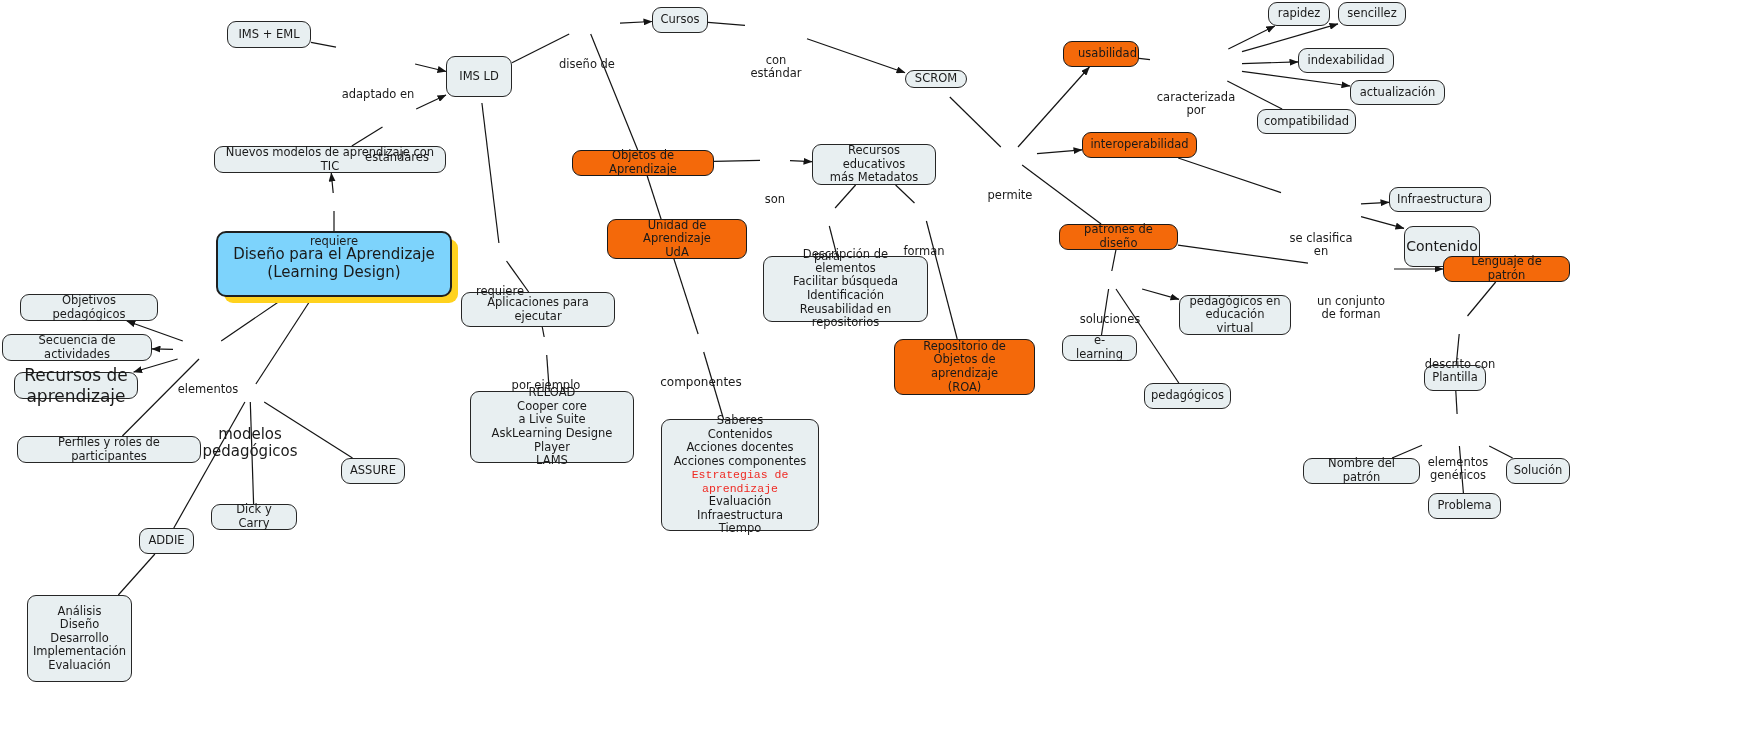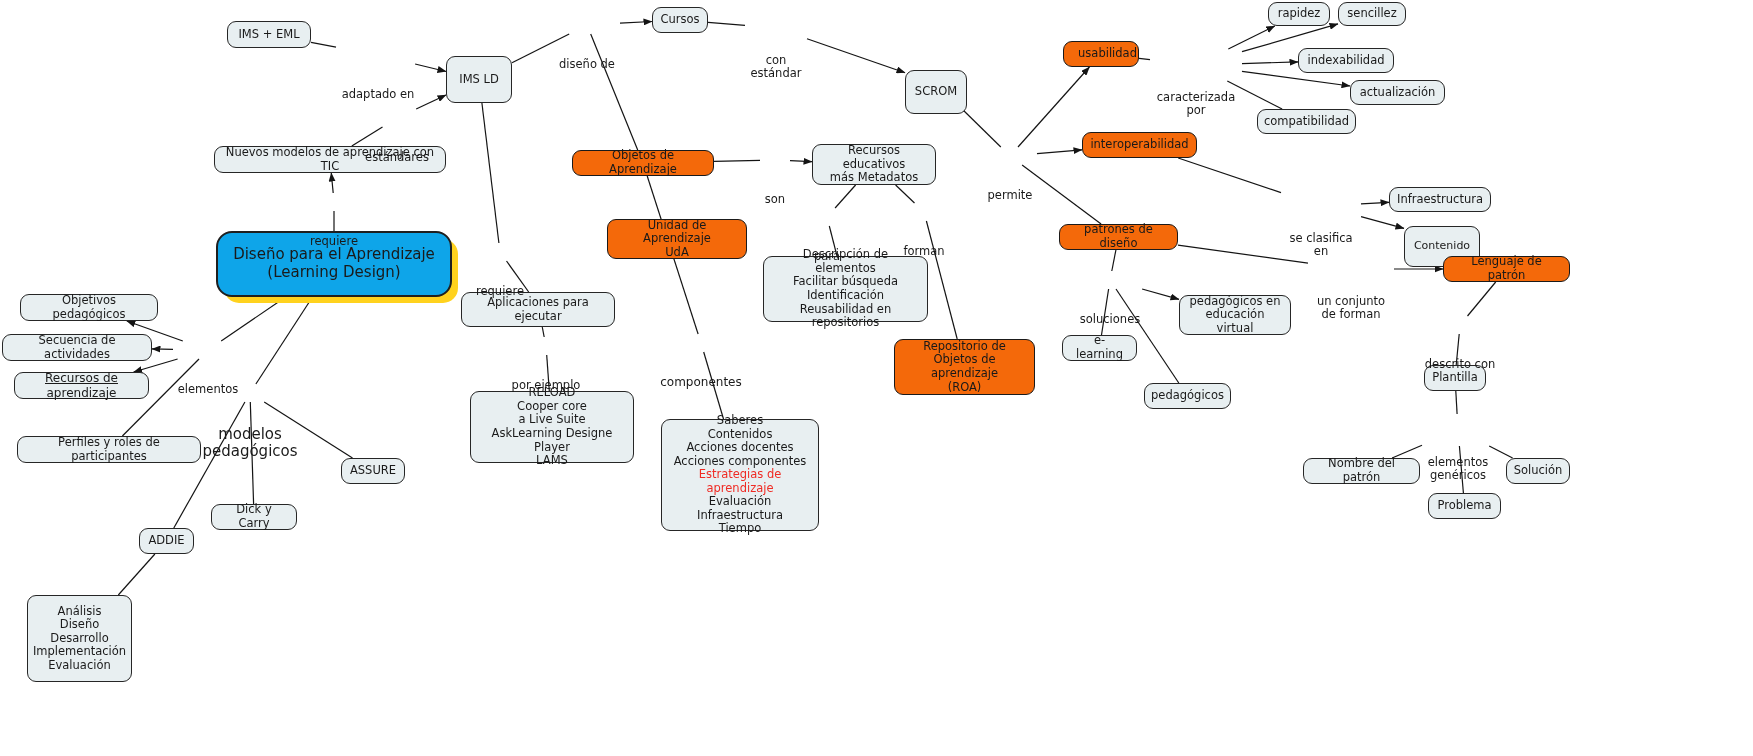--- a/index.html
+++ b/index.html
@@ -143,7 +143,7 @@
   </svg>
   <div id="nodes-group">
       <div class="node plain" style="left: 227px; top: 21px; width: 84px; height: 27px; font-size: 11.5px;">IMS + EML</div>
-      <div class="node plain" style="left: 446px; top: 56px; width: 66px; height: 47px; font-size: 11.5px;">IMS LD</div>
+      <div class="node plain" style="left: 446px; top: 56px; width: 66px; height: 41px; font-size: 11.5px;">IMS LD</div>
       <div class="node plain" style="left: 652px; top: 7px; width: 56px; height: 26px; font-size: 11.5px;">Cursos</div>
       <div class="node plain" style="left: 905px; top: 70px; width: 62px; height: 44px; font-size: 11.5px;">SCROM</div>
       <div class="node plain" style="left: 214px; top: 146px; width: 232px; height: 27px; font-size: 11.5px;">Nuevos modelos de aprendizaje con TIC</div>

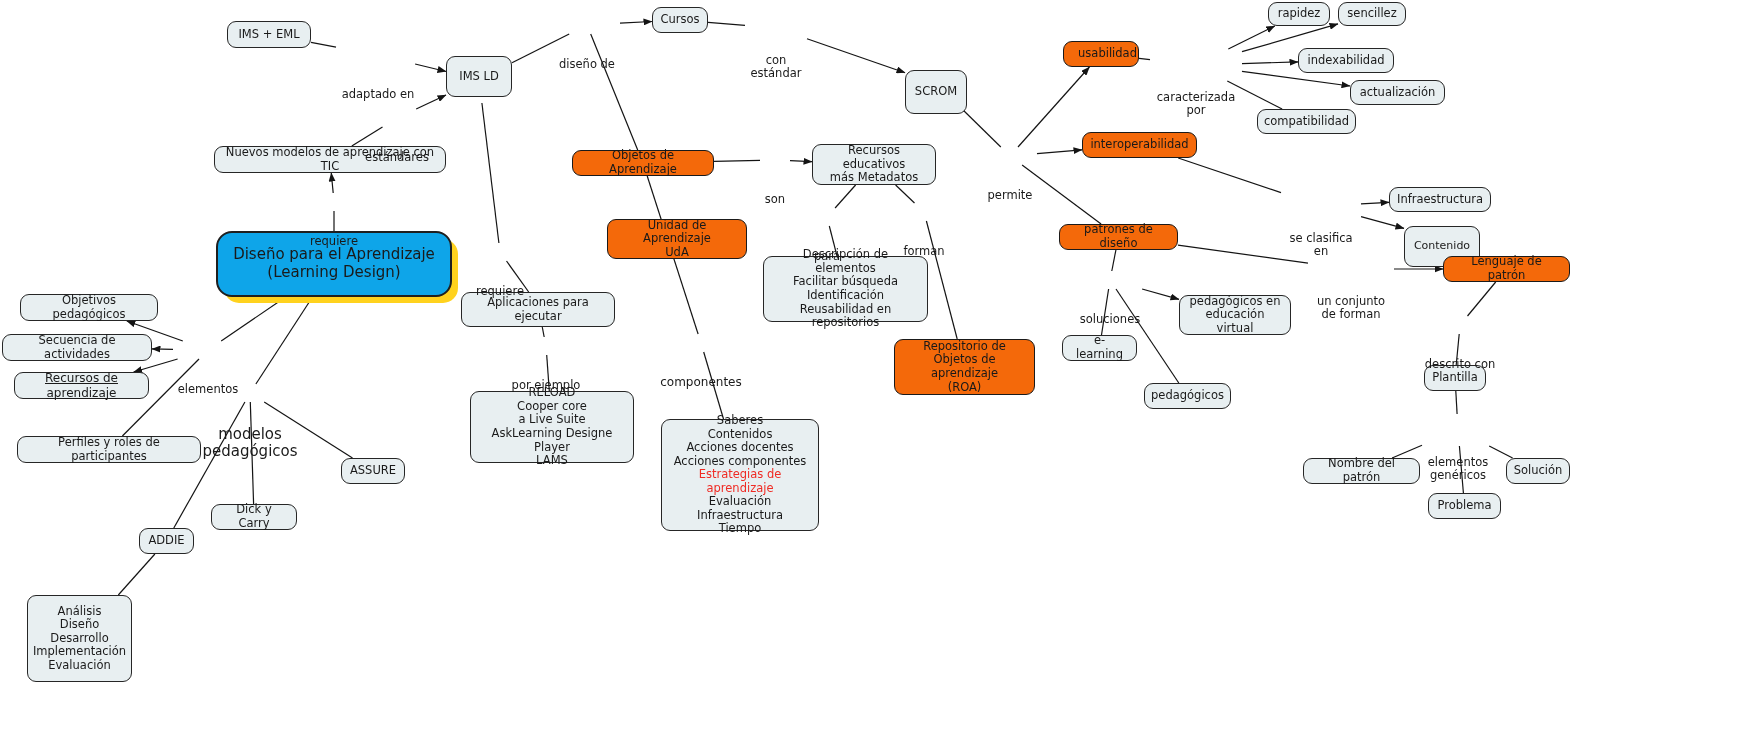--- a/index.html
+++ b/index.html
@@ -145,7 +145,7 @@
       <div class="node plain" style="left: 227px; top: 21px; width: 84px; height: 27px; font-size: 11.5px;">IMS + EML</div>
       <div class="node plain" style="left: 446px; top: 56px; width: 66px; height: 41px; font-size: 11.5px;">IMS LD</div>
       <div class="node plain" style="left: 652px; top: 7px; width: 56px; height: 26px; font-size: 11.5px;">Cursos</div>
-      <div class="node plain" style="left: 905px; top: 70px; width: 62px; height: 44px; font-size: 11.5px;">SCROM</div>
+      <div class="node plain" style="left: 905px; top: 70px; width: 62px; height: 18px; font-size: 11.5px;">SCROM</div>
       <div class="node plain" style="left: 214px; top: 146px; width: 232px; height: 27px; font-size: 11.5px;">Nuevos modelos de aprendizaje con TIC</div>
       <div class="node accent-shadow" style="left: 216px; top: 231px; width: 236px; height: 66px; font-size: 15px;">Diseño para el Aprendizaje
 (Learning Design)</div>

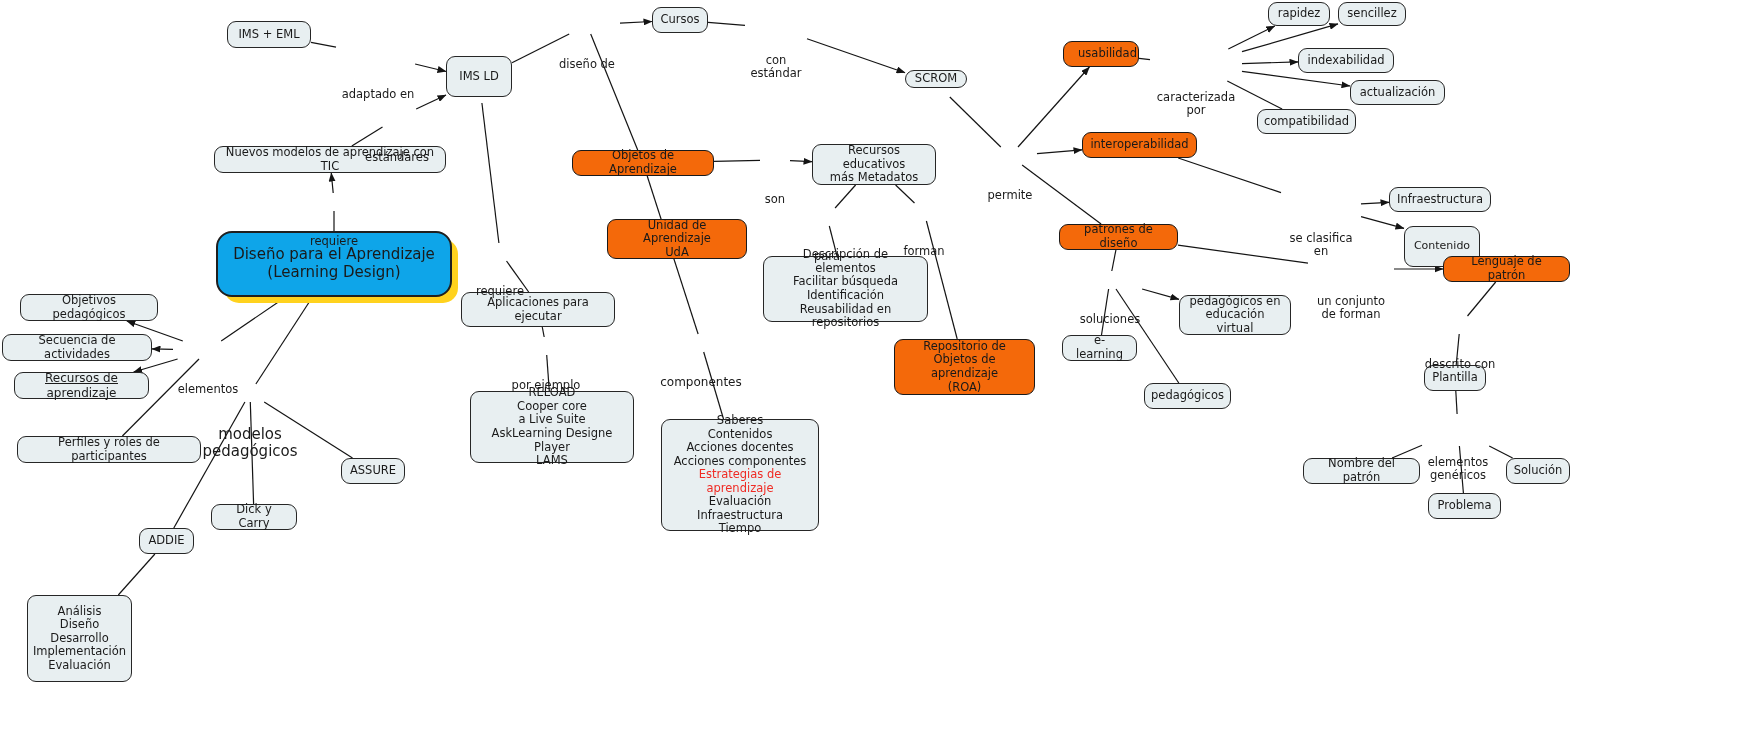--- a/index.html
+++ b/index.html
@@ -51,9 +51,9 @@
     color: #191919;
   }
   .node.accent-shadow {
-    background: #0ea5e9;
+    background: #7dd3fc;
     border: 2px solid #1f1f1f;
-    border-radius: 16px;
+    border-radius: 10px;
     box-shadow: 7px 7px 0 -1px #ffd21e;
   }
   .edge-label {

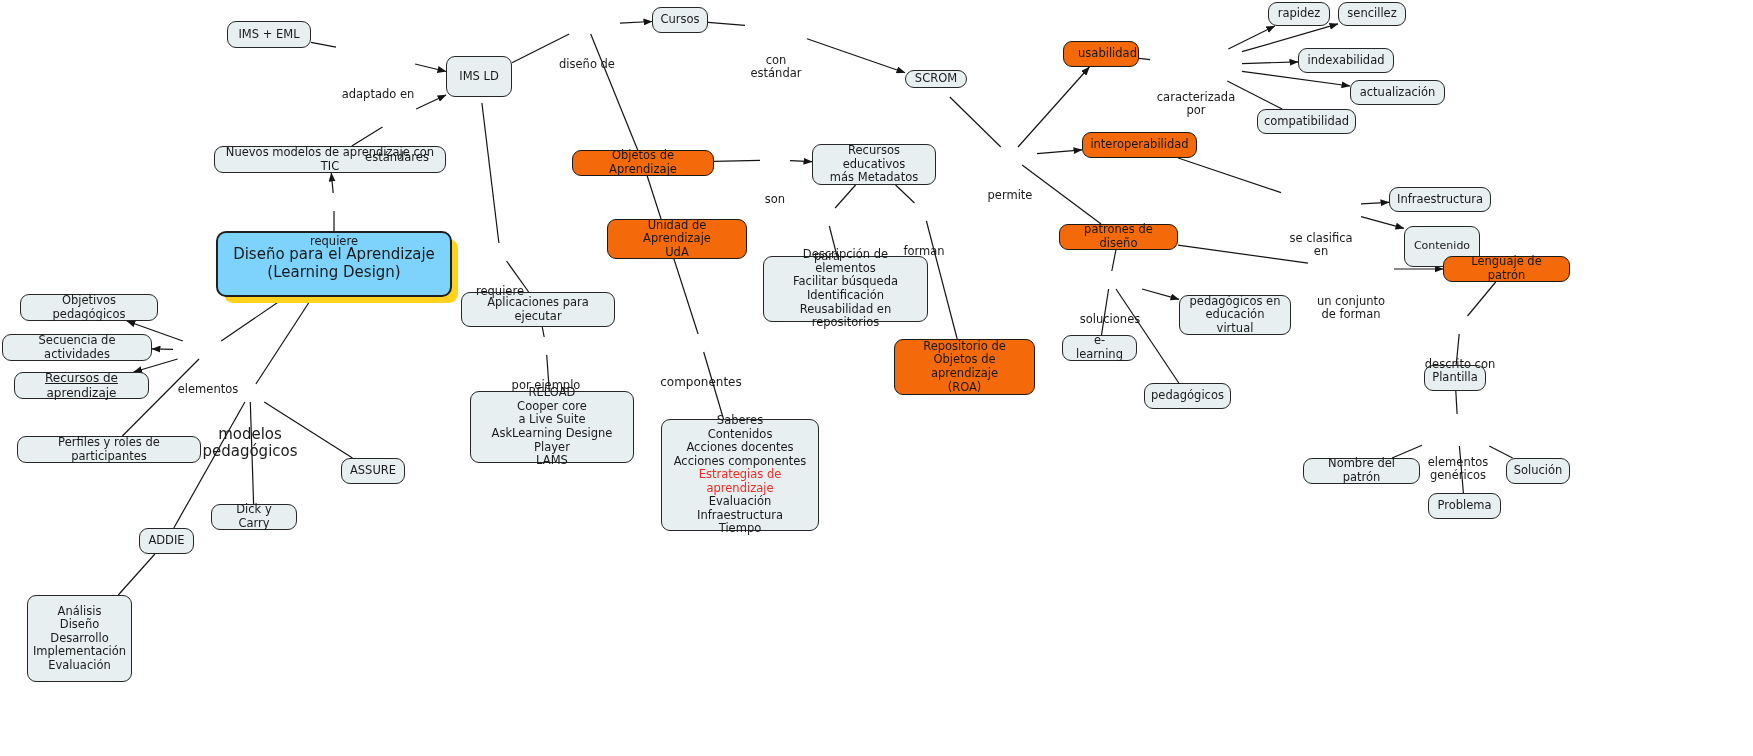--- a/index.html
+++ b/index.html
@@ -189,7 +189,7 @@
       <div class="node plain" style="left: 1350px; top: 80px; width: 95px; height: 25px; font-size: 11.5px;">actualización</div>
       <div class="node plain" style="left: 1257px; top: 109px; width: 99px; height: 25px; font-size: 11.5px;">compatibilidad</div>
       <div class="node plain" style="left: 1389px; top: 187px; width: 102px; height: 25px; font-size: 11.5px;">Infraestructura</div>
-      <div class="node plain" style="left: 1404px; top: 226px; width: 76px; height: 41px; font-size: 11px; text-align: right;">Contenido</div>
+      <div class="node plain" style="left: 1404px; top: 226px; width: 76px; height: 41px; font-size: 14px; text-align: right;">Contenido</div>
       <div class="node accent" style="left: 1443px; top: 256px; width: 127px; height: 26px; font-size: 11.5px;">Lenguaje de patrón</div>
       <div class="node plain" style="left: 1062px; top: 335px; width: 75px; height: 26px; font-size: 11.5px;">e-learning</div>
       <div class="node plain" style="left: 1179px; top: 295px; width: 112px; height: 40px; font-size: 11.5px;">pedagógicos en

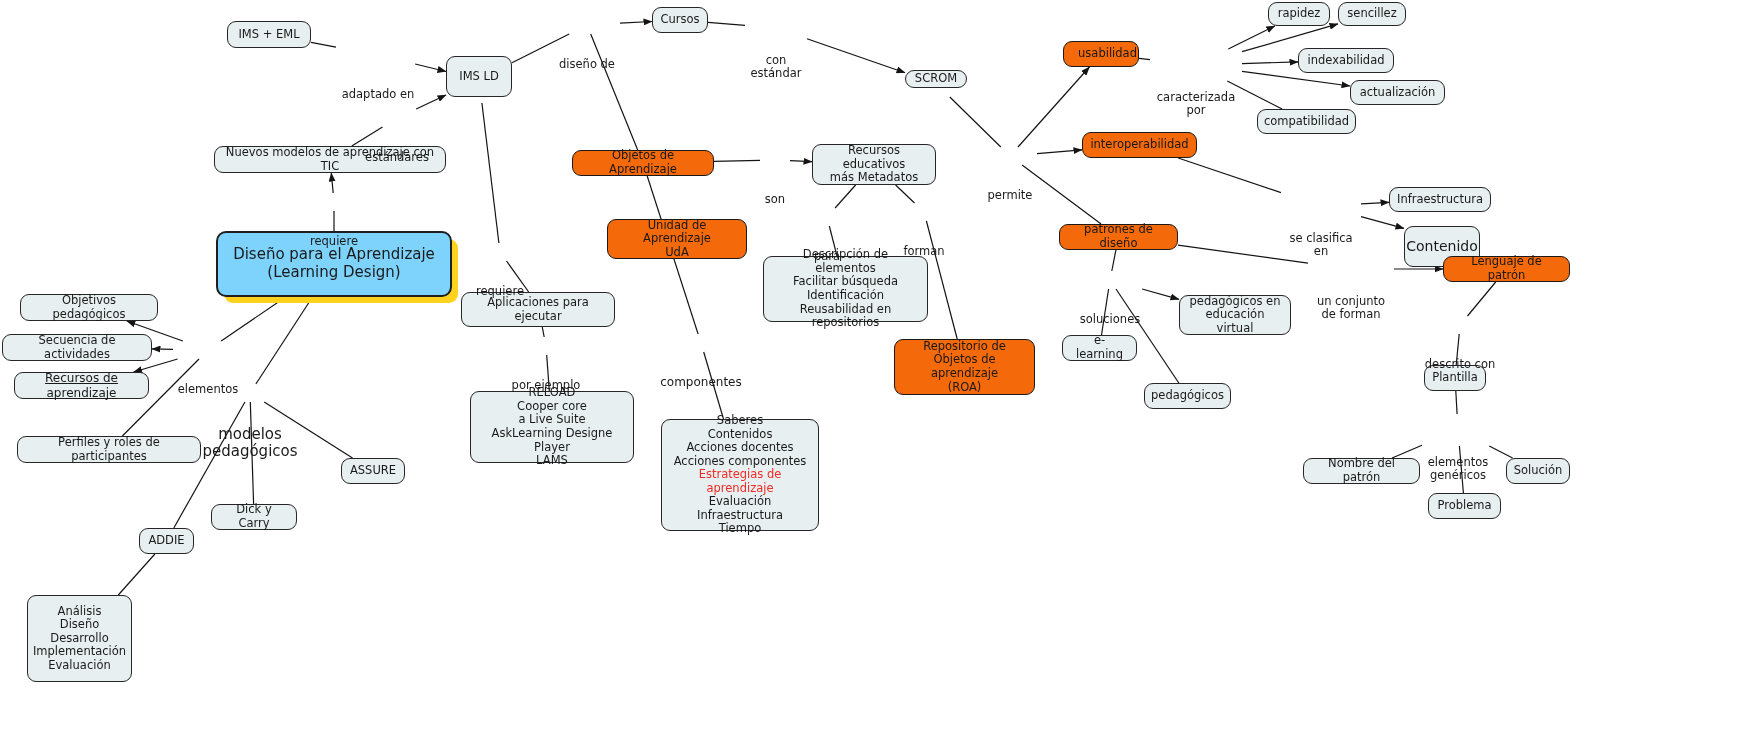--- a/index.html
+++ b/index.html
@@ -151,7 +151,7 @@
 (Learning Design)</div>
       <div class="node plain" style="left: 20px; top: 294px; width: 138px; height: 27px; font-size: 11.5px;">Objetivos pedagógicos</div>
       <div class="node plain" style="left: 2px; top: 334px; width: 150px; height: 27px; font-size: 11.5px;">Secuencia de actividades</div>
-      <div class="node plain" style="left: 14px; top: 372px; width: 135px; height: 27px; font-size: 12px; text-decoration: underline;">Recursos de aprendizaje</div>
+      <div class="node plain" style="left: 14px; top: 372px; width: 124px; height: 27px; font-size: 17px;">Recursos de aprendizaje</div>
       <div class="node plain" style="left: 17px; top: 436px; width: 184px; height: 27px; font-size: 11.5px;">Perfiles y roles de participantes</div>
       <div class="node plain" style="left: 341px; top: 458px; width: 64px; height: 26px; font-size: 11.5px;">ASSURE</div>
       <div class="node plain" style="left: 211px; top: 504px; width: 86px; height: 26px; font-size: 11.5px;">Dick y Carry</div>

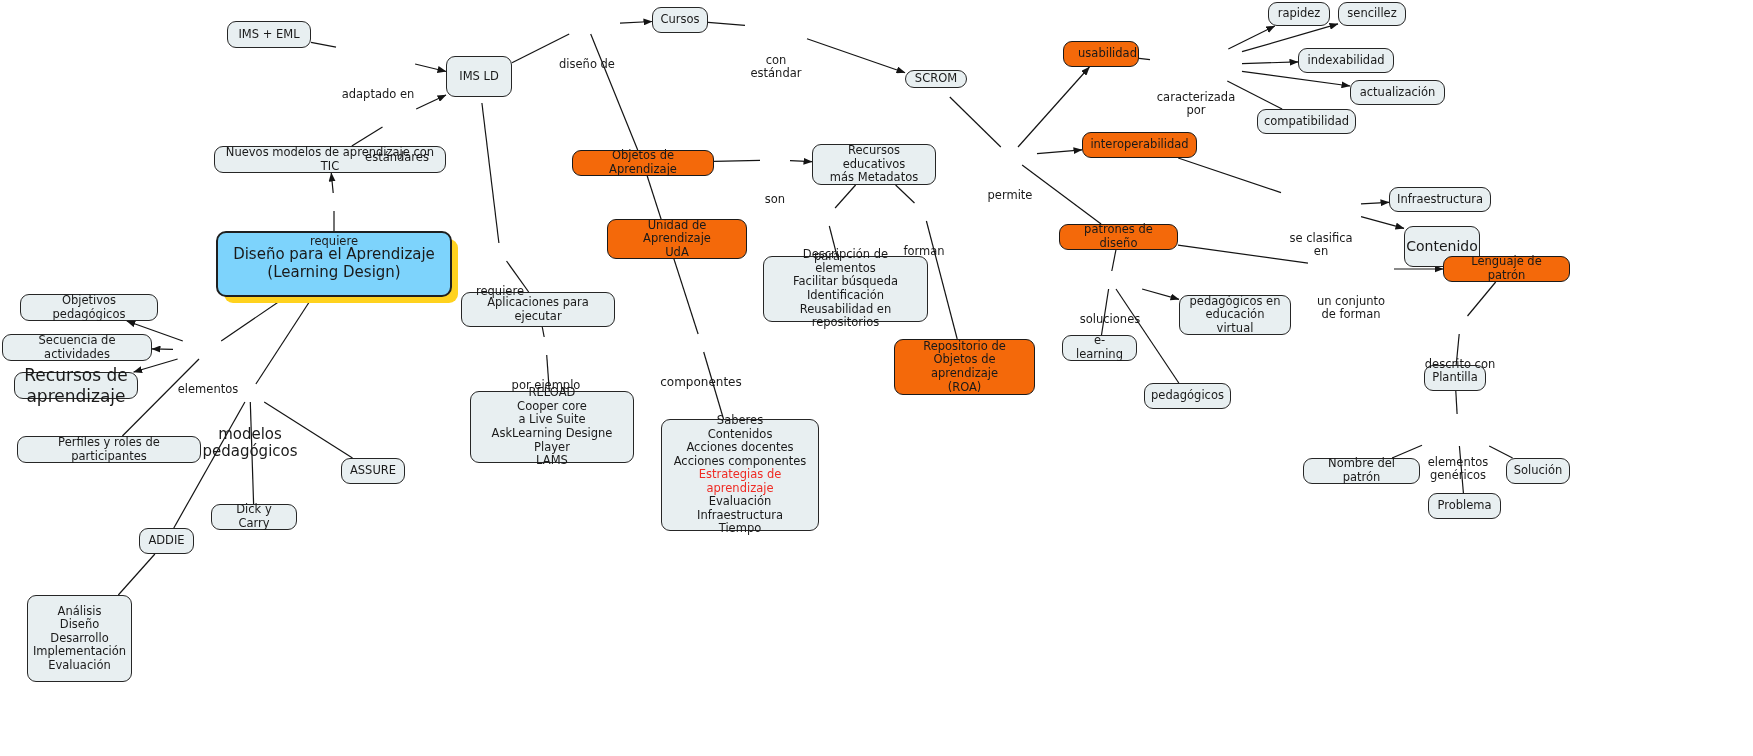--- a/index.html
+++ b/index.html
@@ -68,6 +68,7 @@
   }
   .red-line {
     color: #ef2b24;
+    font-family: Liberation Mono, monospace;
   }
 </style>
 </head>

